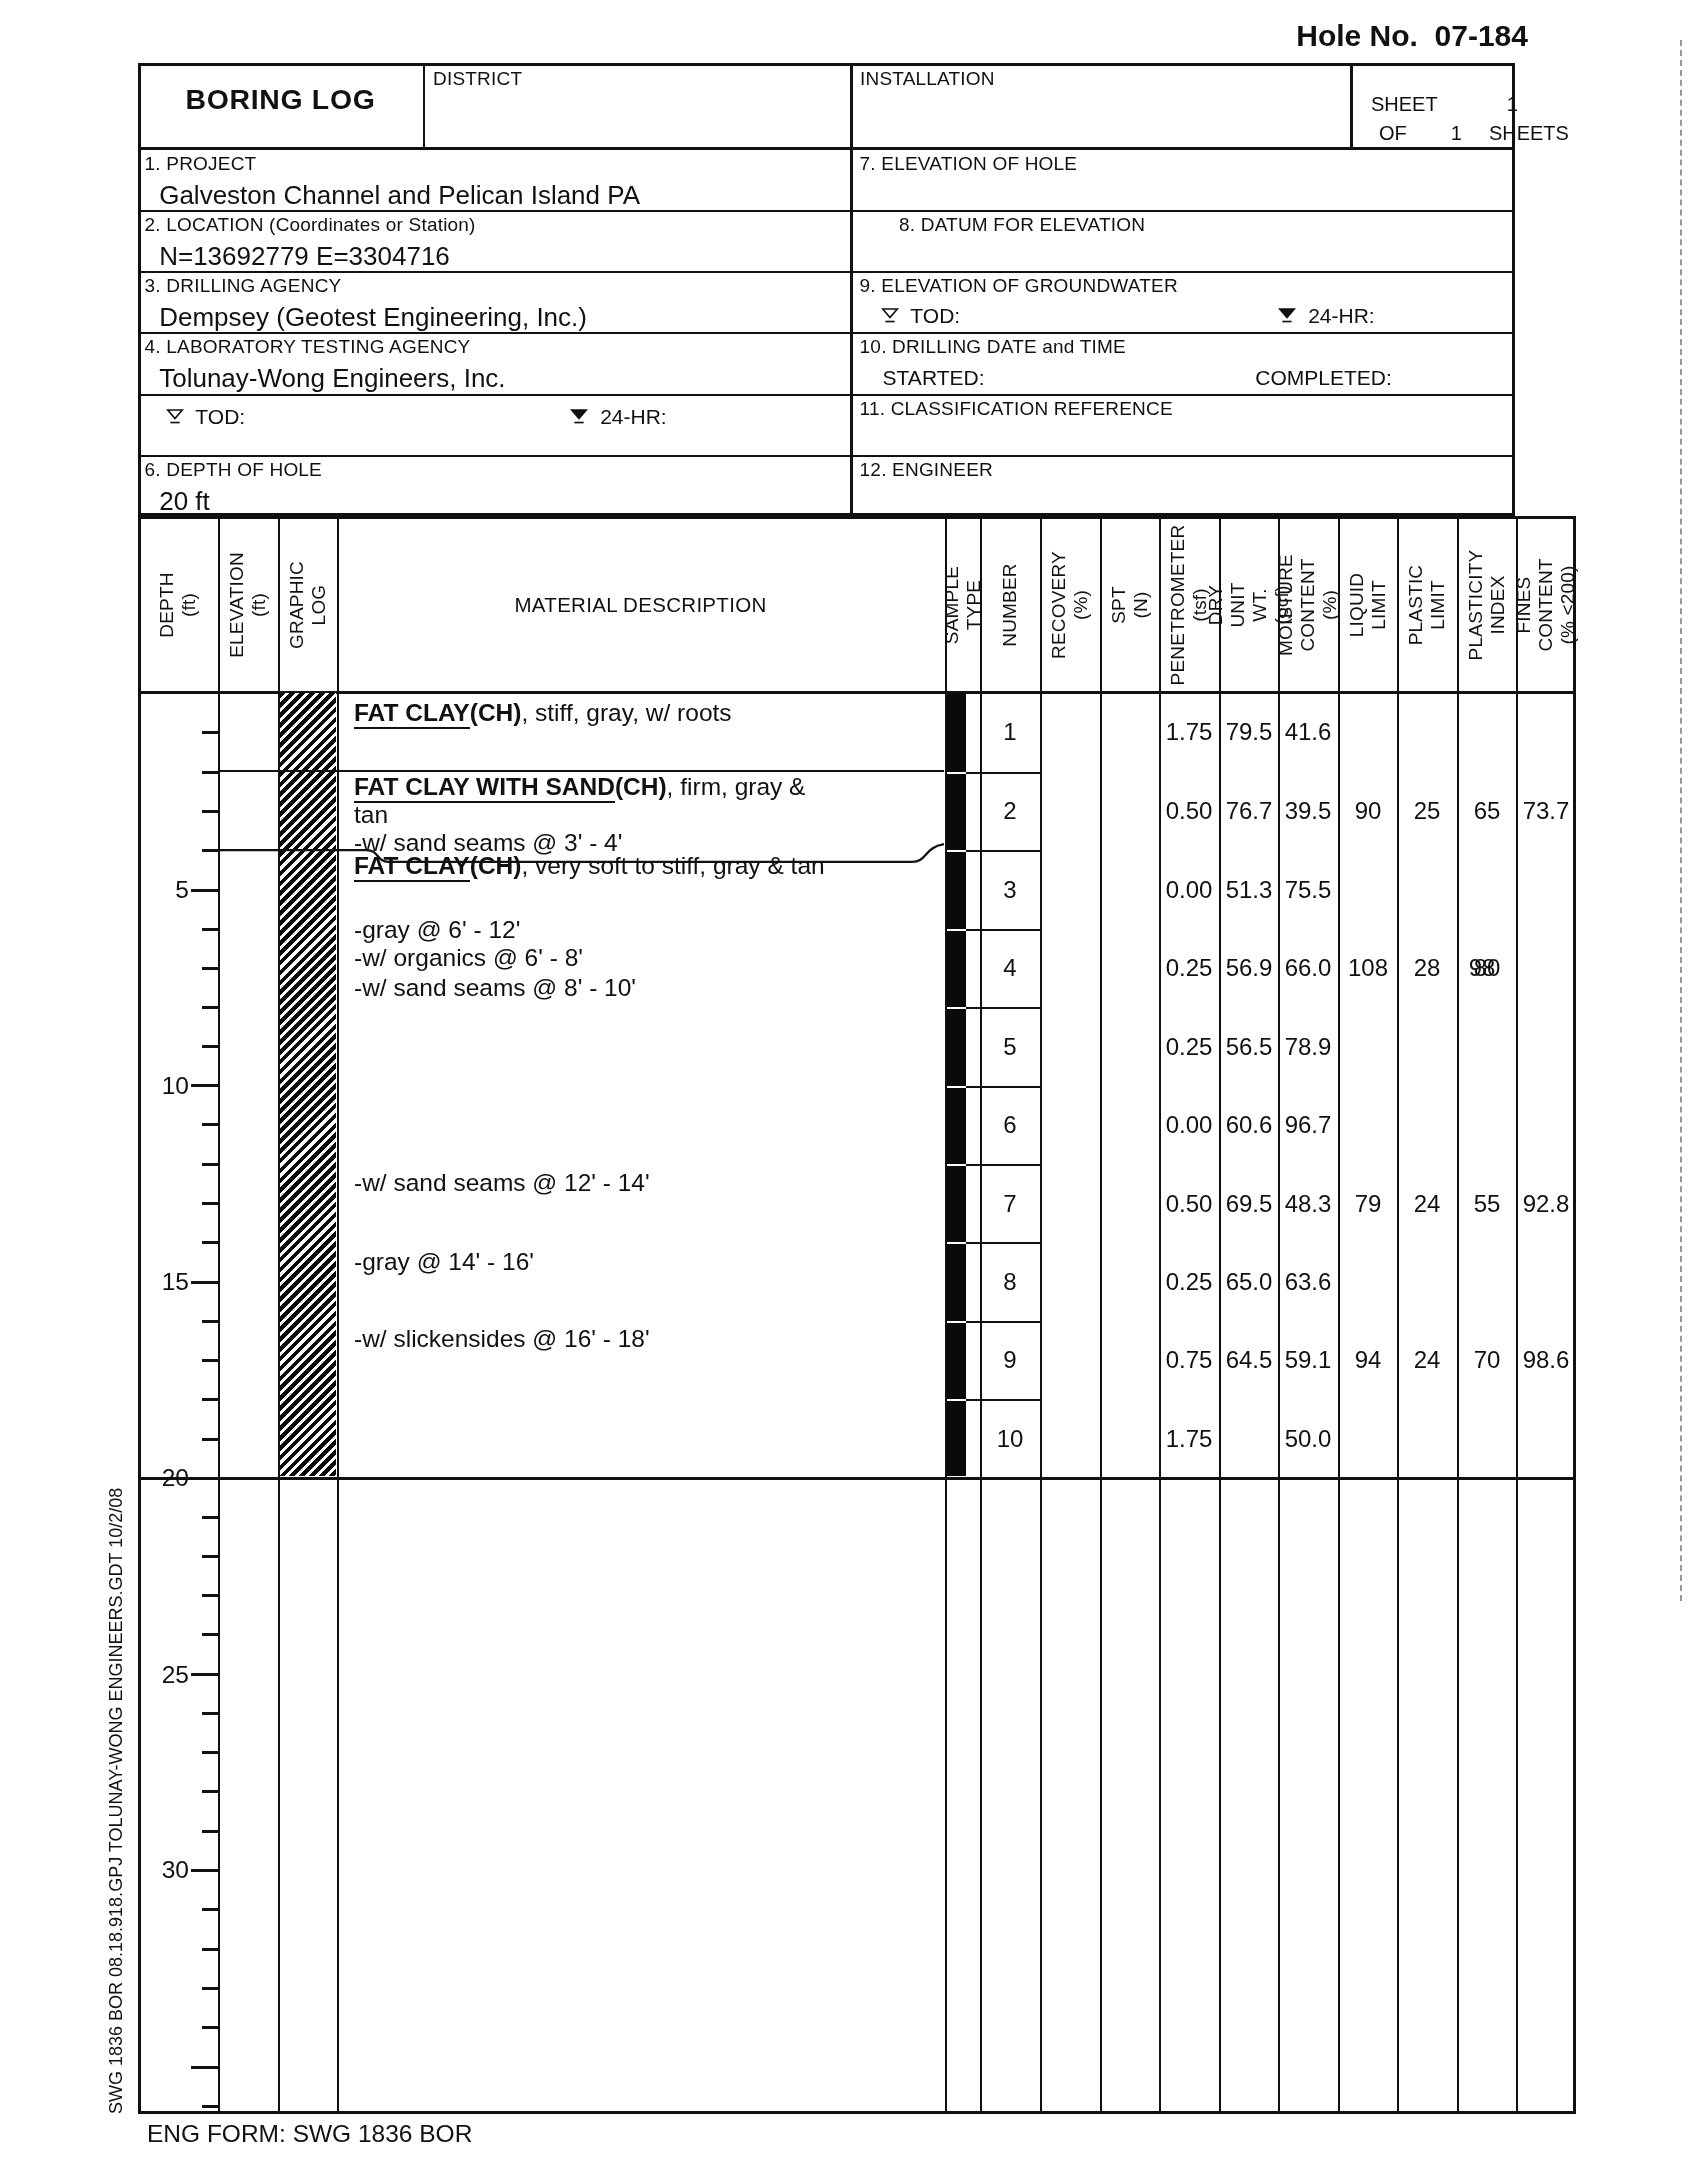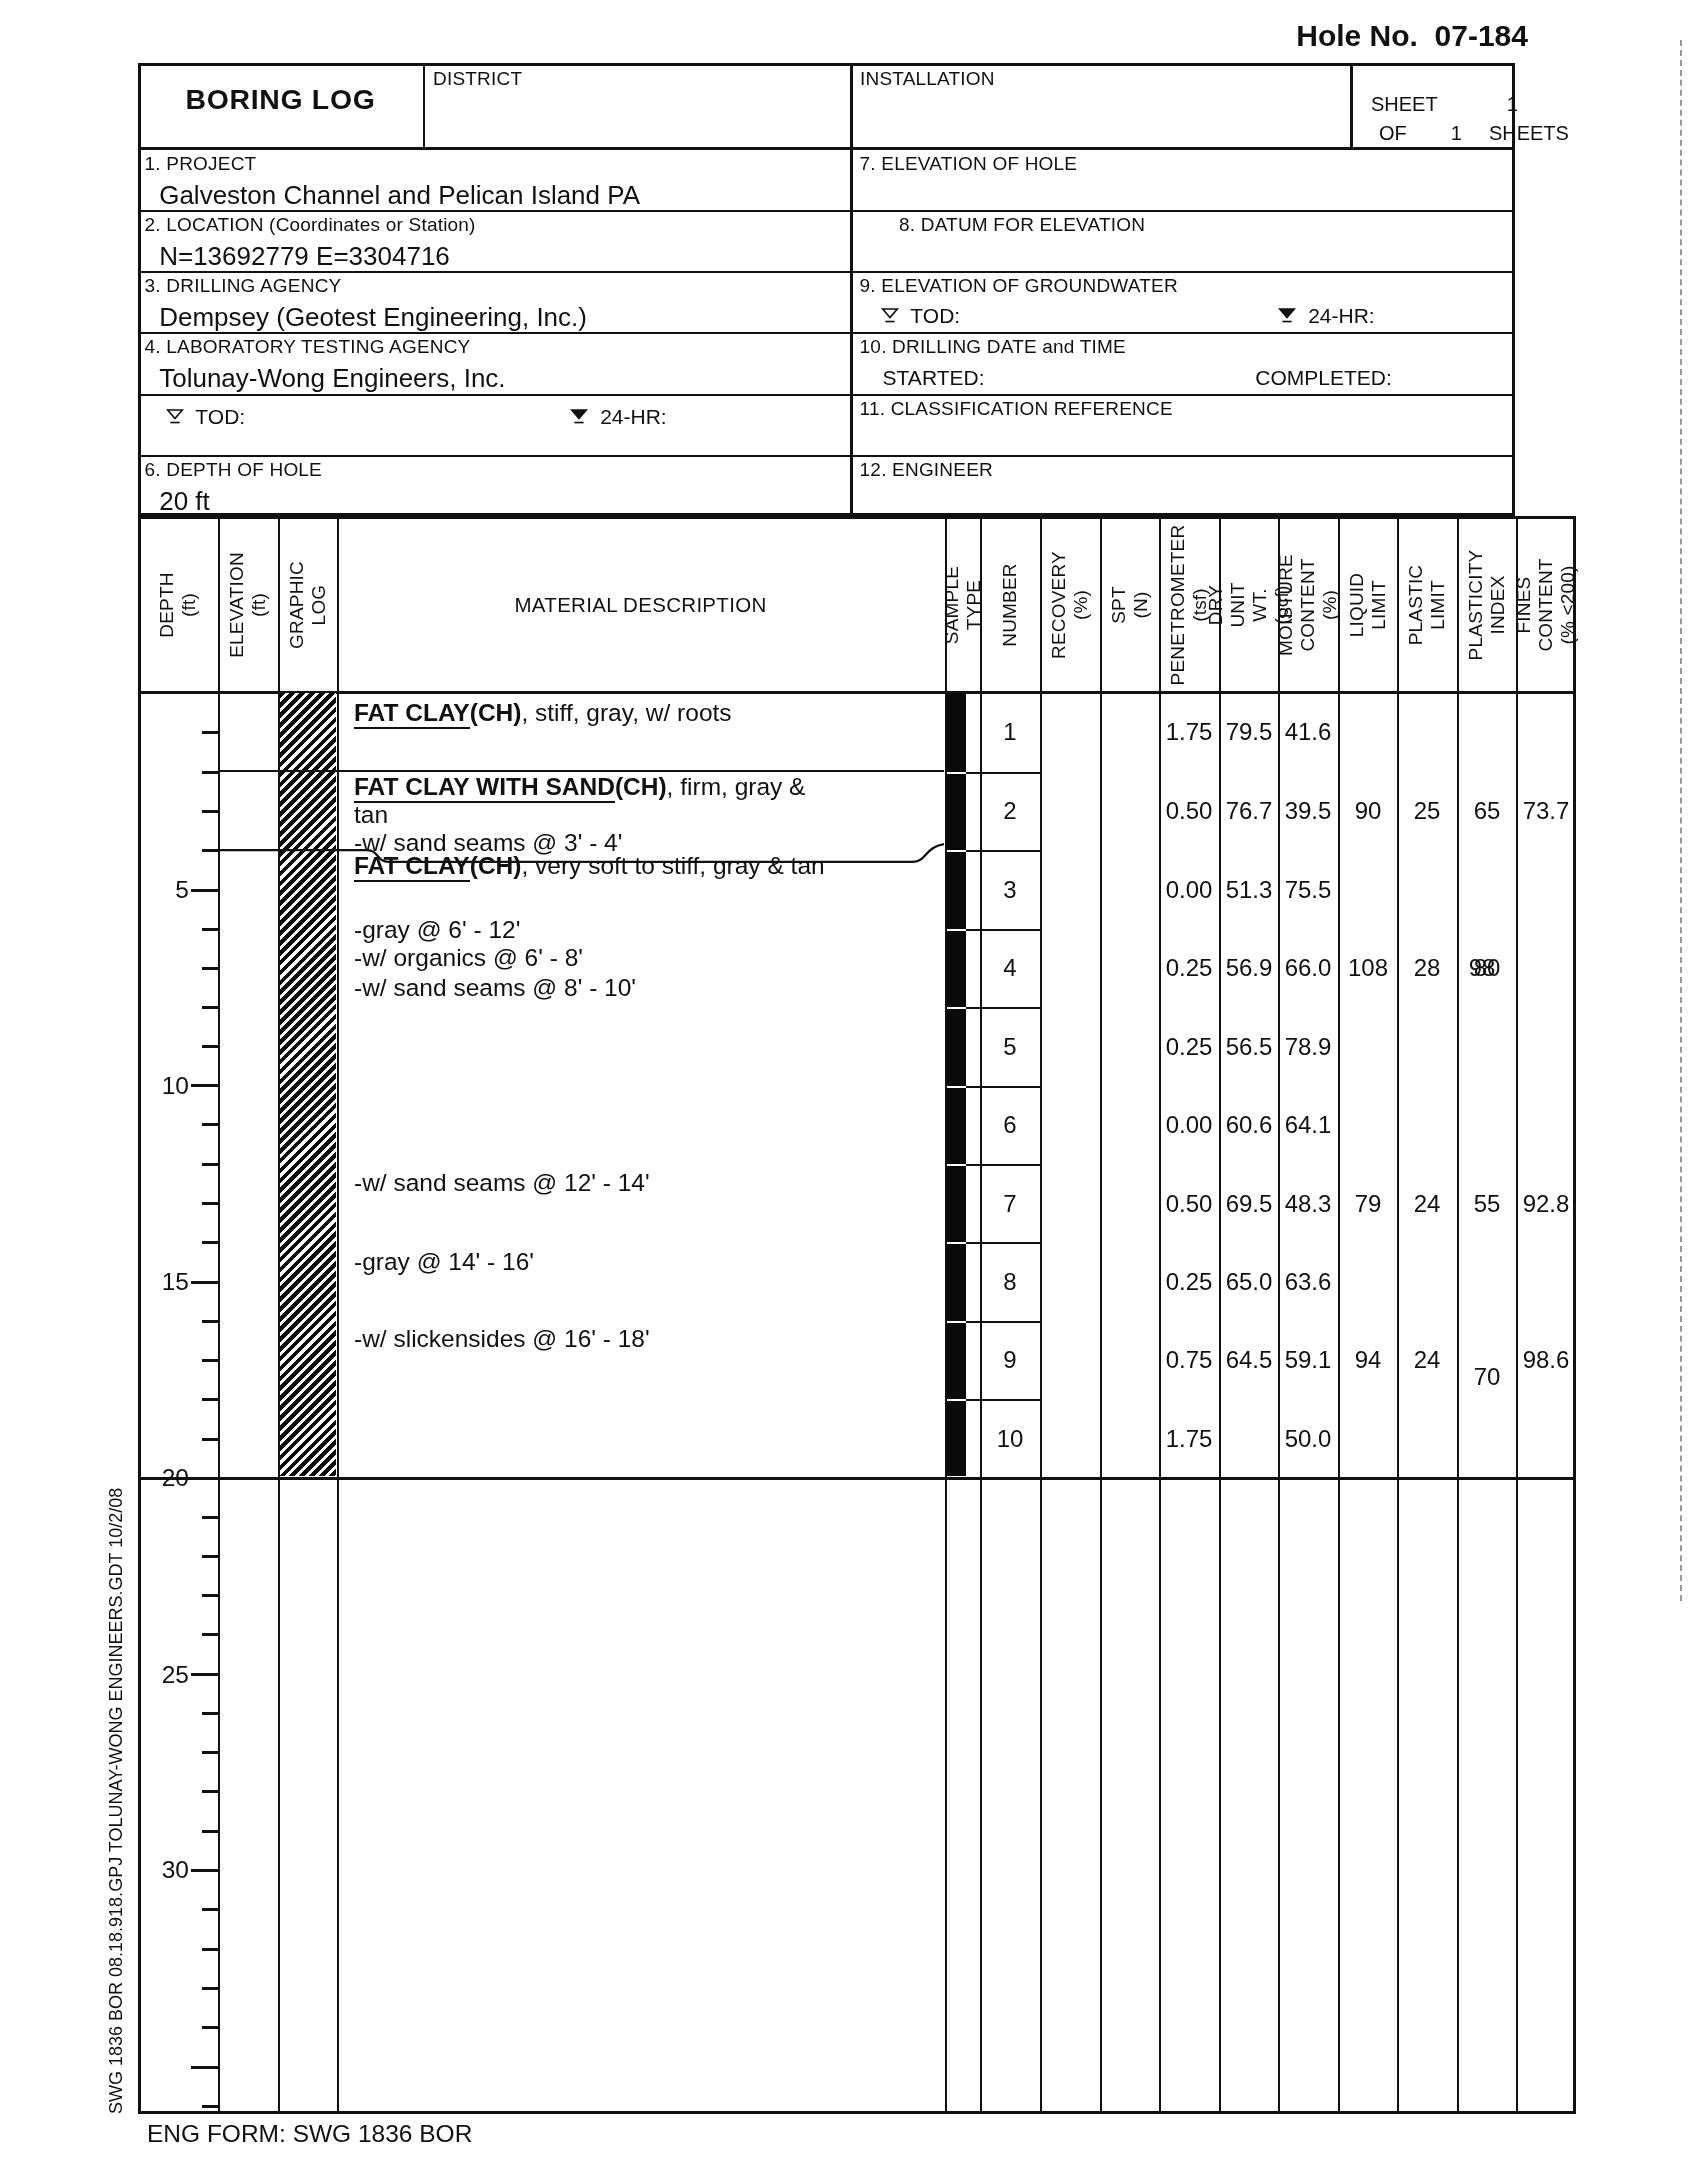--- a/index.html
+++ b/index.html
@@ -335,7 +335,7 @@
       <div class="num" style="left:980px;top:1111px;">6</div>
       <div class="num" style="left:1159px;top:1111px;">0.00</div>
       <div class="num" style="left:1219px;top:1111px;">60.6</div>
-      <div class="num" style="left:1278px;top:1111px;">64.1</div>
+      <div class="num" style="left:1278px;top:1111px;">96.7</div>
       <div class="num" style="left:980px;top:1190px;">7</div>
       <div class="num" style="left:1159px;top:1190px;">0.50</div>
       <div class="num" style="left:1219px;top:1190px;">69.5</div>

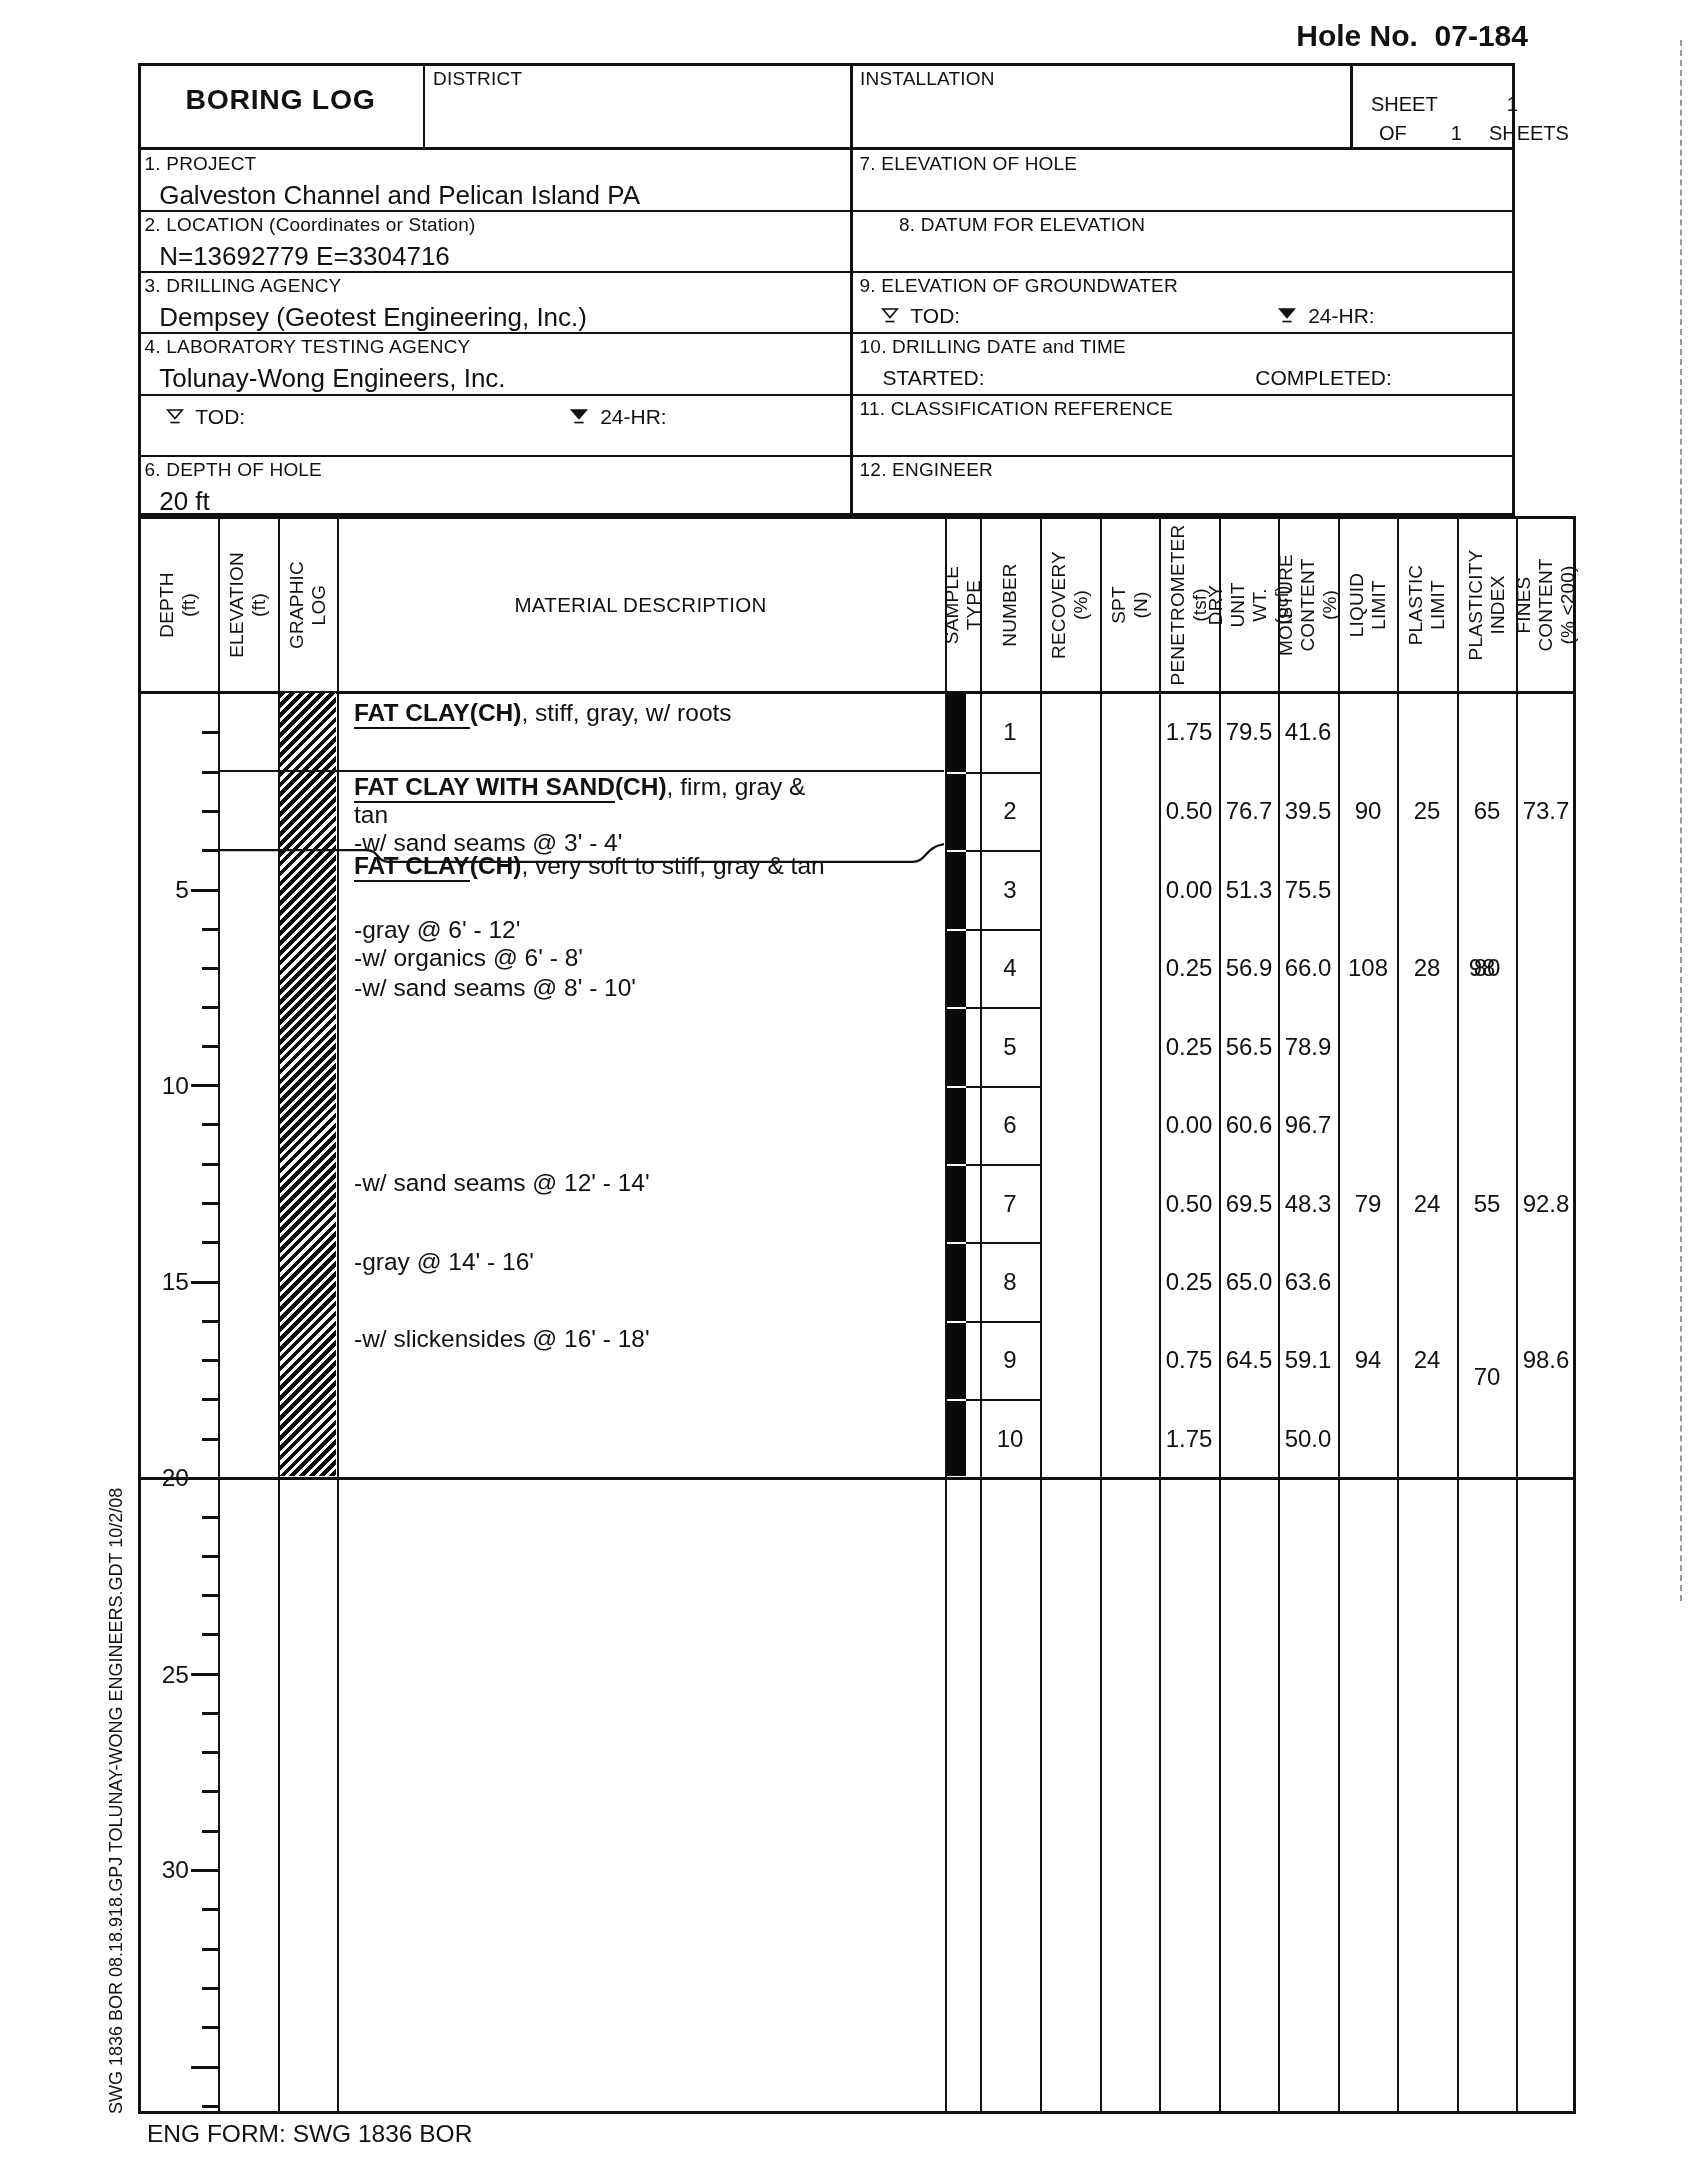--- a/index.html
+++ b/index.html
@@ -354,7 +354,7 @@
       <div class="num" style="left:1278px;top:1346px;">59.1</div>
       <div class="num" style="left:1338px;top:1346px;">94</div>
       <div class="num" style="left:1397px;top:1346px;">24</div>
-      <div class="num" style="left:1457px;top:1346px;margin-top:17px;">70</div>
+      <div class="num" style="left:1457px;top:1346px;">70</div>
       <div class="num" style="left:1516px;top:1346px;">98.6</div>
       <div class="num" style="left:980px;top:1425px;">10</div>
       <div class="num" style="left:1159px;top:1425px;">1.75</div>

